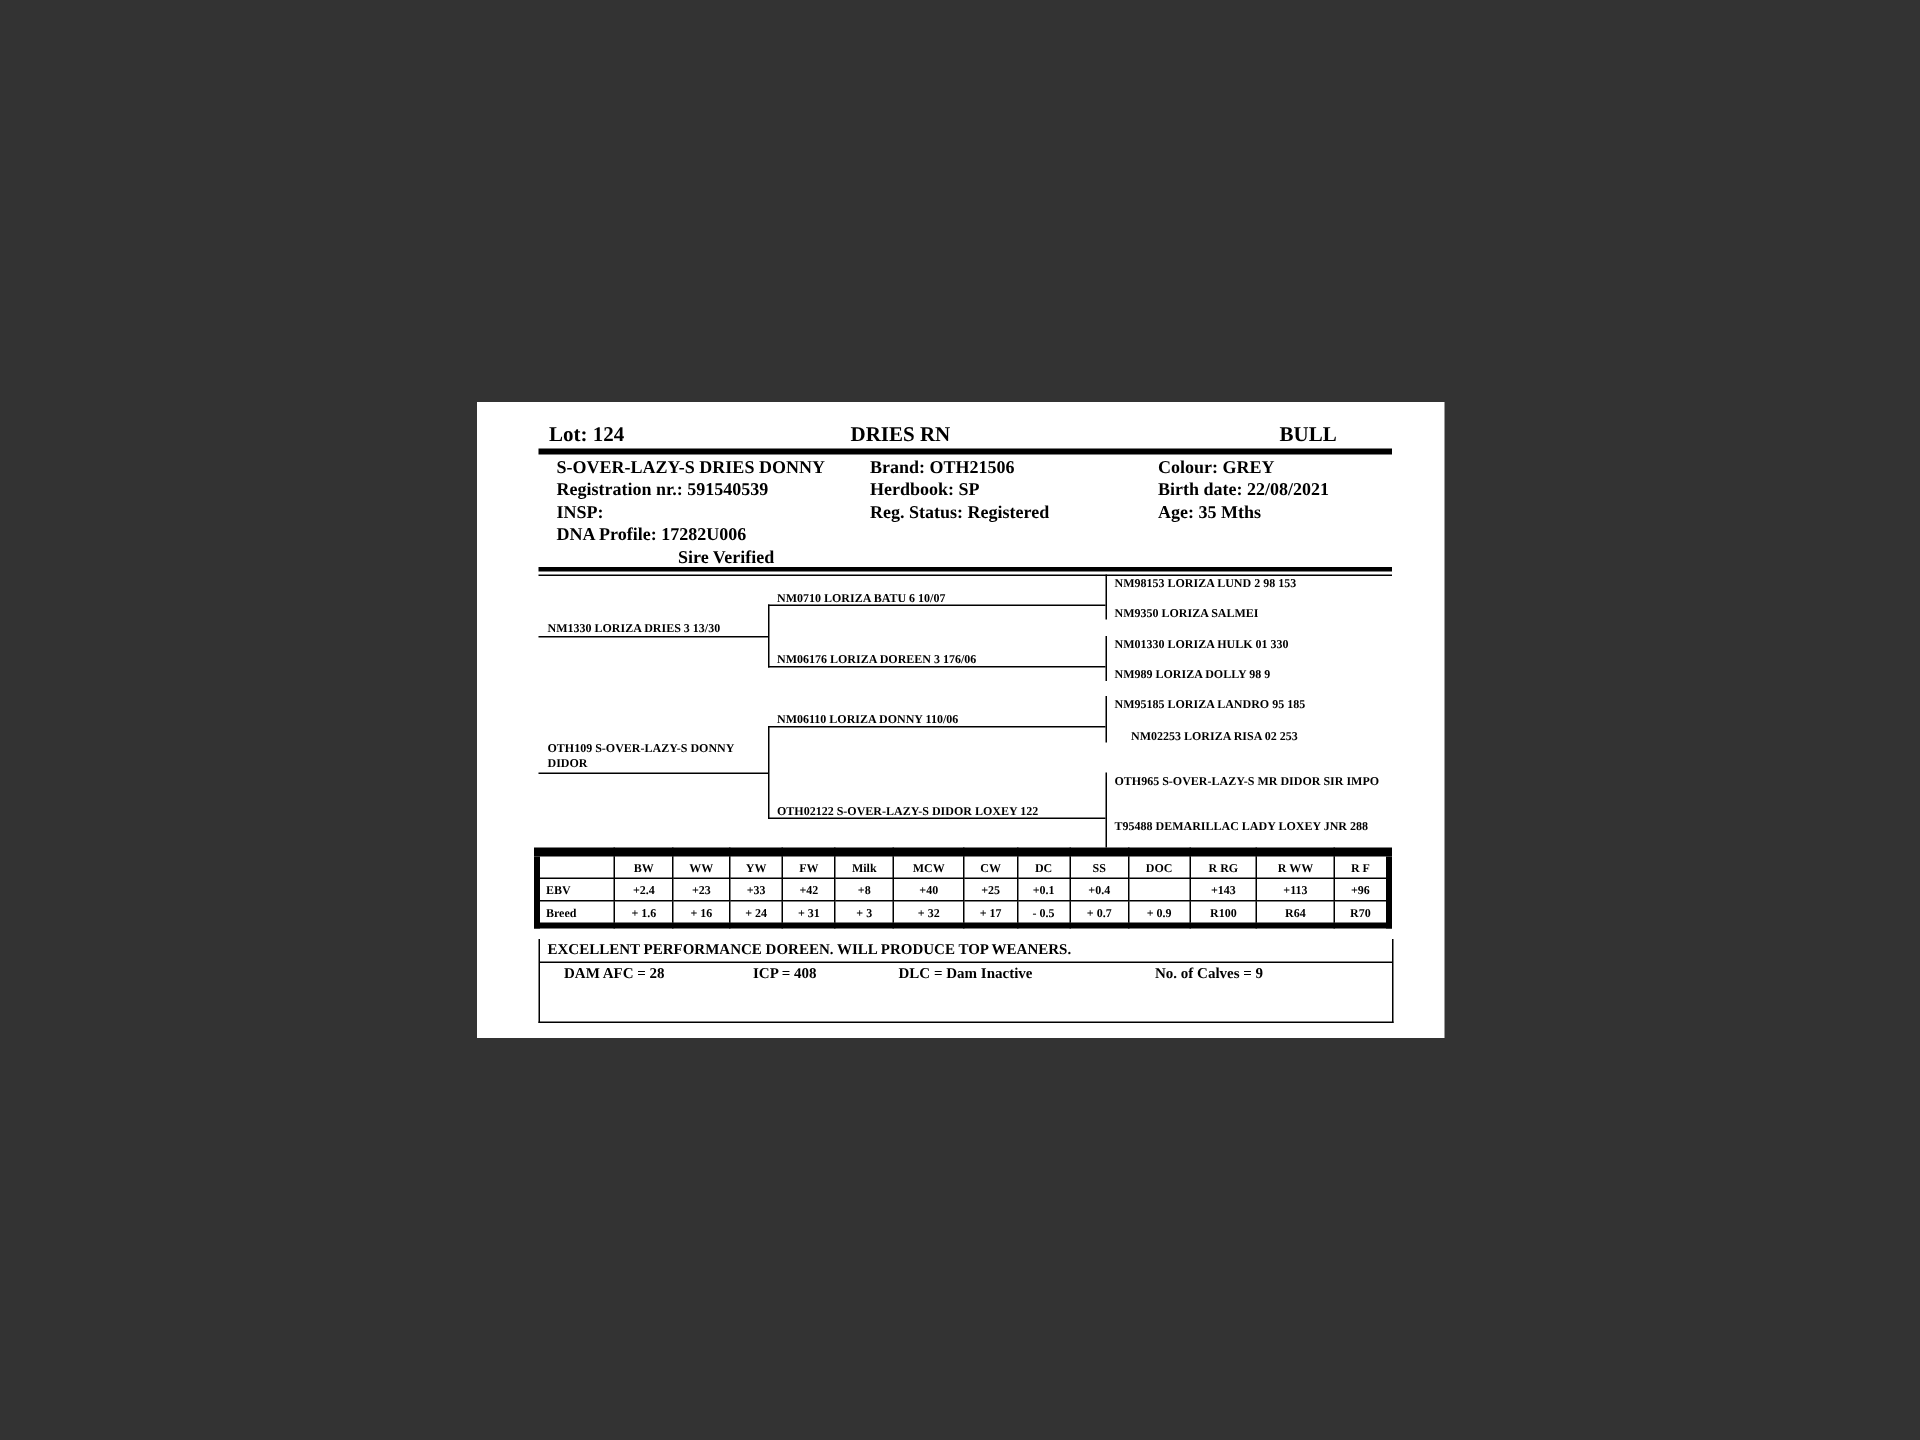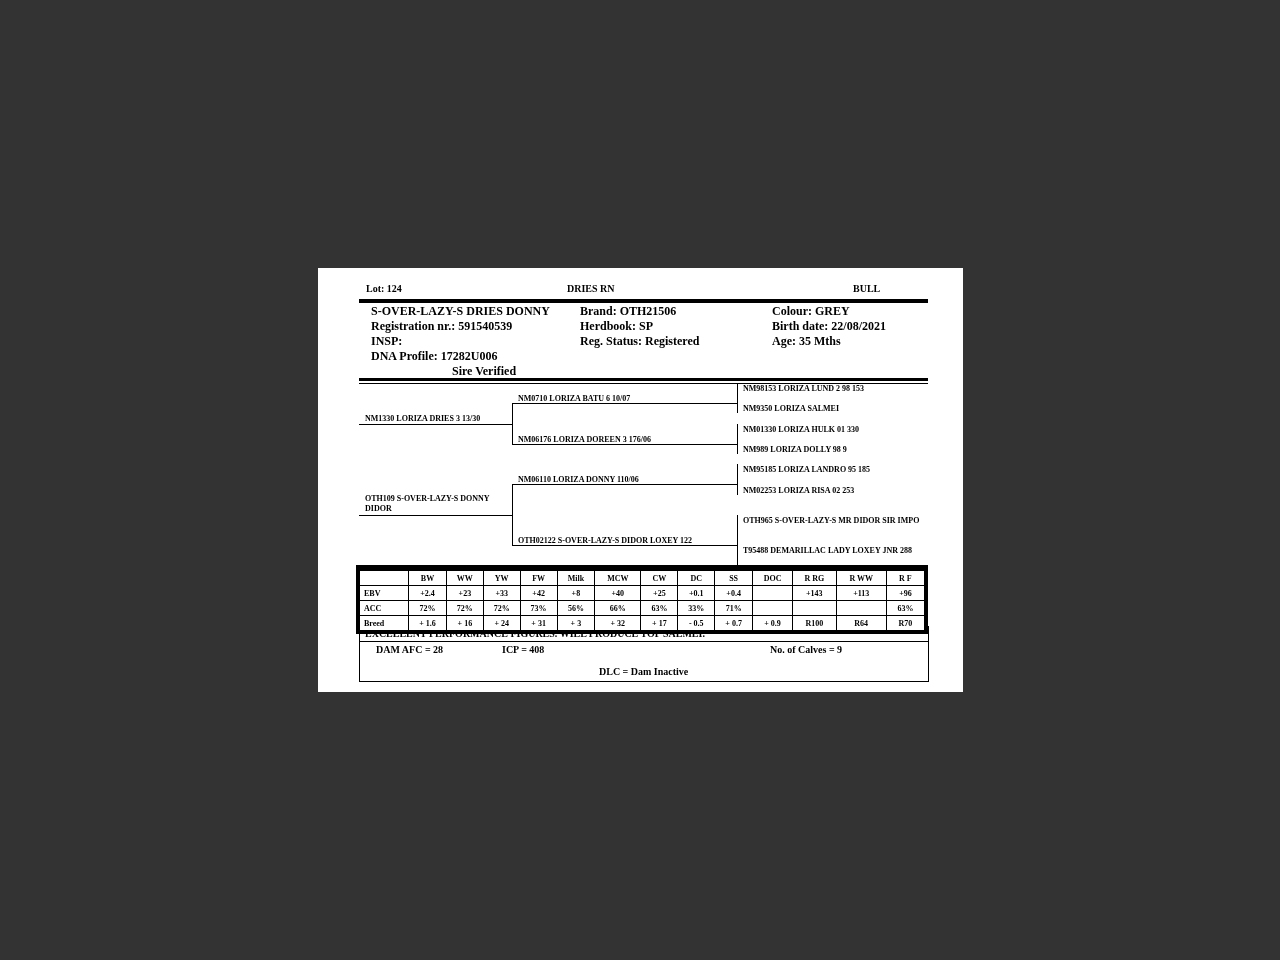--- a/index.html
+++ b/index.html
@@ -7,7 +7,7 @@
          font-family:"Liberation Serif", "DejaVu Serif", serif; color:#000; }
   .card { position:absolute; left:318px; top:268px; width:645px; height:424px; background:#fff; }
   .abs { position:absolute; white-space:nowrap; }
-  .hdr { font-size:10px; font-weight:bold; }
+  .hdr { font-size:14px; font-weight:bold; }
   .info { font-size:12px; font-weight:bold; line-height:15px; }
   .ped { font-size:8px; font-weight:bold; }
   .hline { position:absolute; background:#000; }

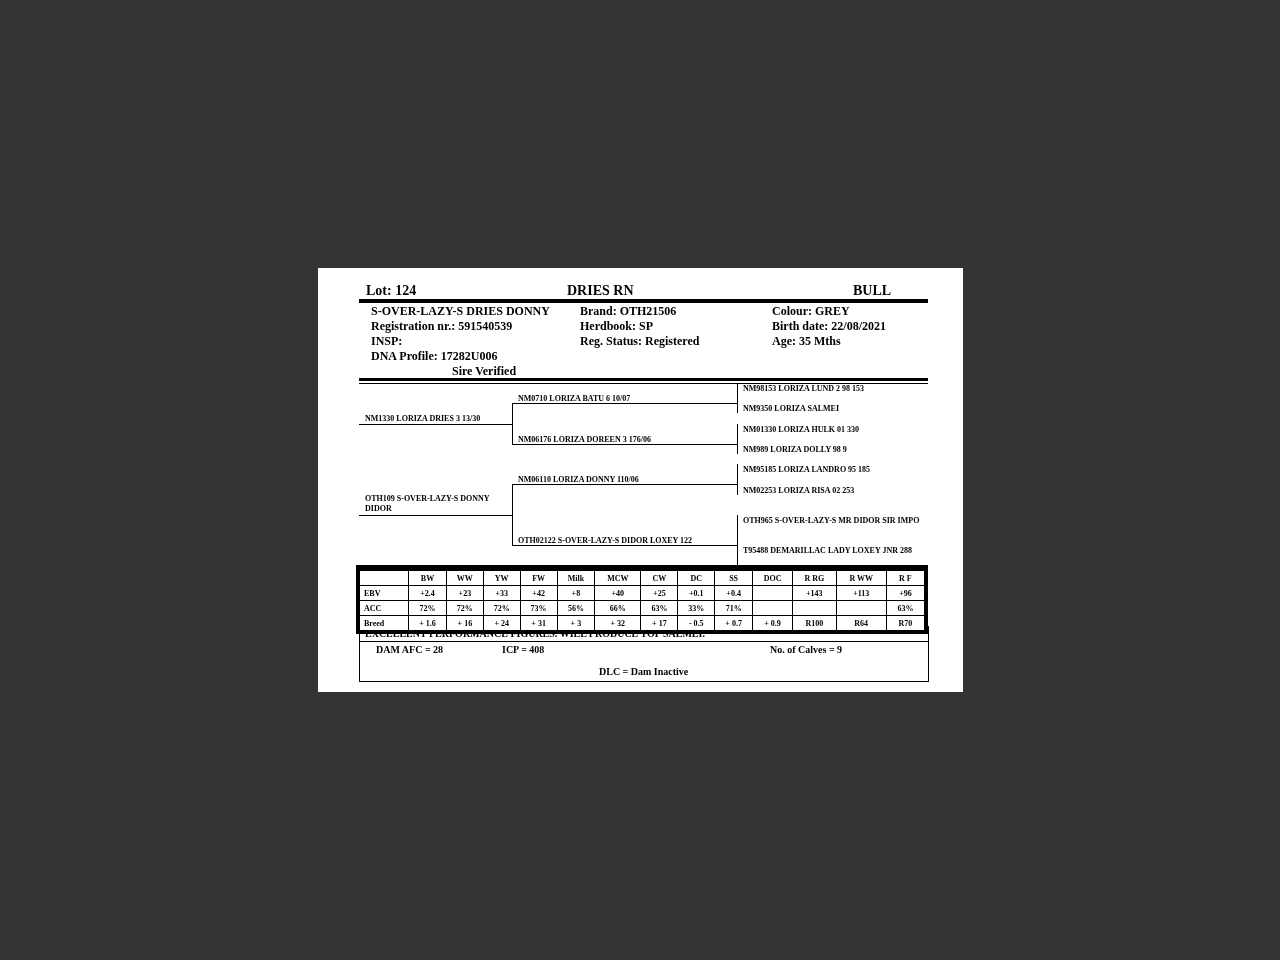--- a/index.html
+++ b/index.html
@@ -80,7 +80,7 @@
   <div class="abs ped" style="left:425px; top:157px;">NM01330 LORIZA HULK 01 330</div>
   <div class="abs ped" style="left:425px; top:177px;">NM989 LORIZA DOLLY 98 9</div>
   <div class="abs ped" style="left:425px; top:197px;">NM95185 LORIZA LANDRO 95 185</div>
-  <div class="abs ped" style="left:425px; top:218px;">NM02253 LORIZA RISA 02 253</div>
+  <div class="abs ped" style="left:436px; top:218px;">NM02253 LORIZA RISA 02 253</div>
   <div class="abs ped" style="left:425px; top:248px; white-space:normal; width:180px; line-height:10px;">OTH965 S-OVER-LAZY-S MR DIDOR SIR IMPO</div>
   <div class="abs ped" style="left:425px; top:278px; white-space:normal; width:180px; line-height:10px;">T95488 DEMARILLAC LADY LOXEY JNR 288</div>
 

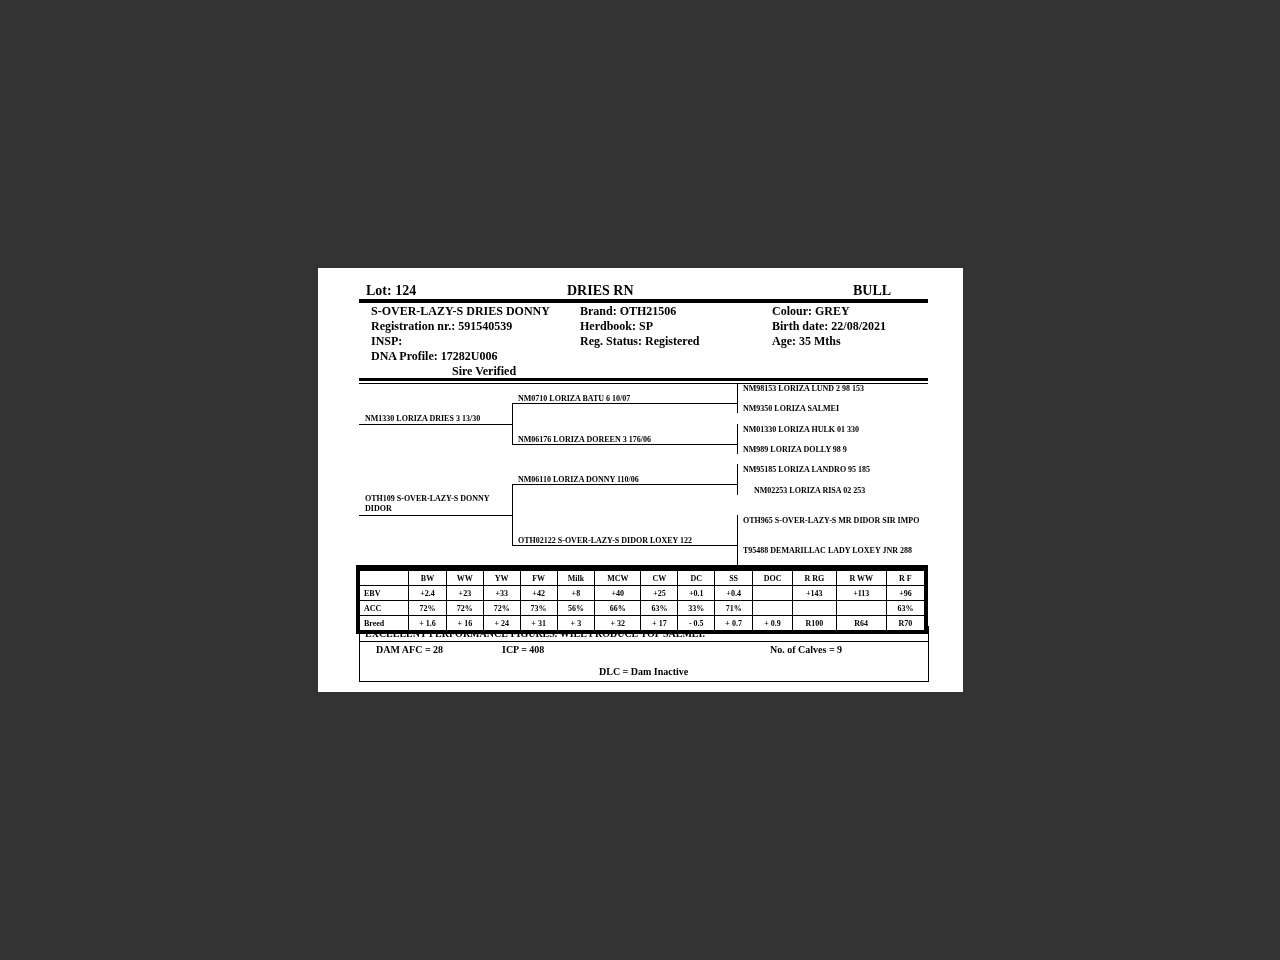--- a/index.html
+++ b/index.html
@@ -119,22 +119,6 @@
       <td>+96</td>
     </tr>
     <tr>
-      <td class="rl">ACC</td>
-      <td>72%</td>
-      <td>72%</td>
-      <td>72%</td>
-      <td>73%</td>
-      <td>56%</td>
-      <td>66%</td>
-      <td>63%</td>
-      <td>33%</td>
-      <td>71%</td>
-      <td></td>
-      <td></td>
-      <td></td>
-      <td>63%</td>
-    </tr>
-    <tr>
       <td class="rl">Breed</td>
       <td>+ 1.6</td>
       <td>+ 16</td>

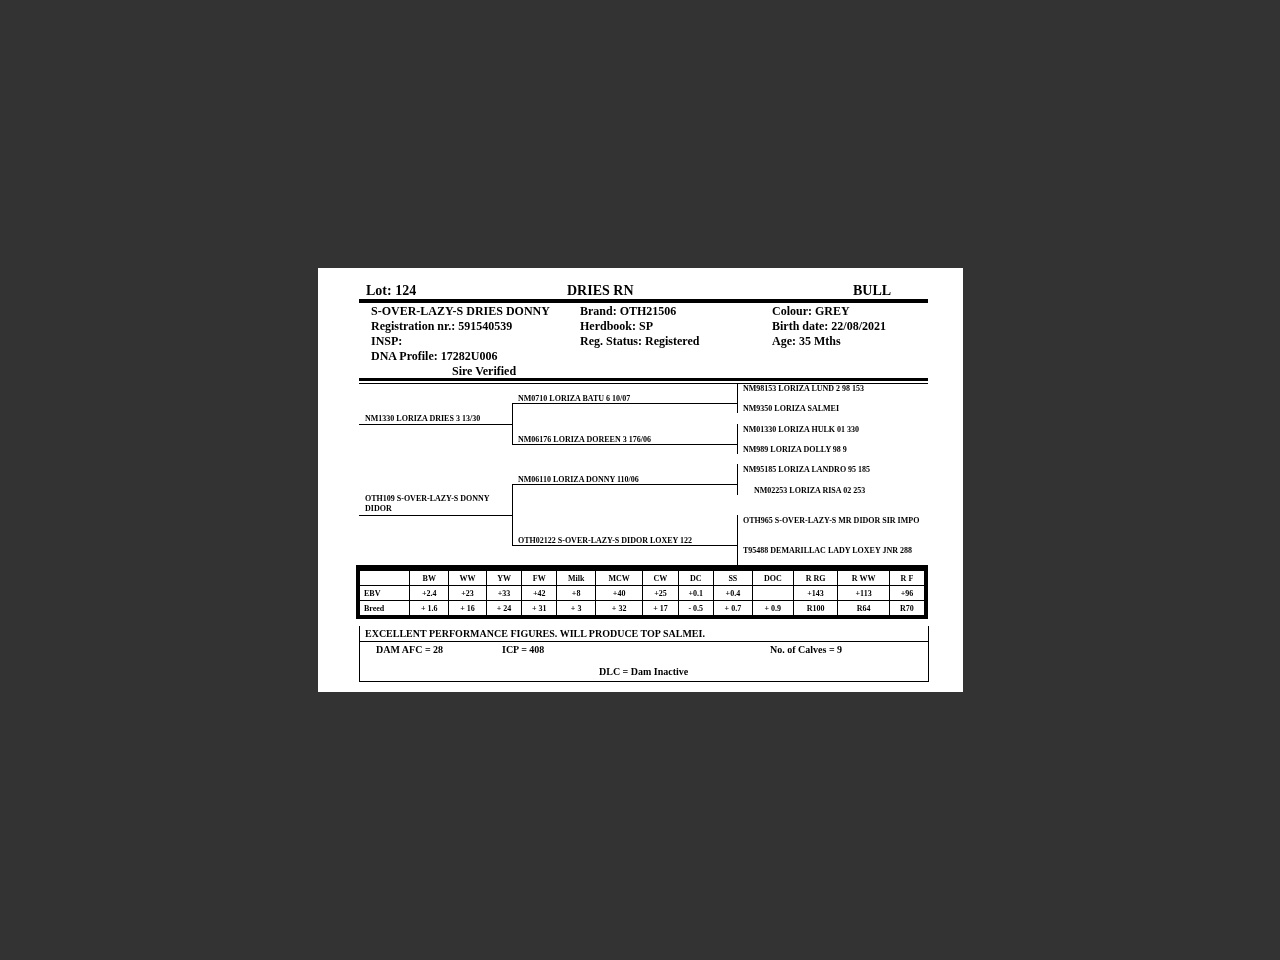--- a/index.html
+++ b/index.html
@@ -138,7 +138,7 @@
     </table>
 
   <div class="notes">
-    <div class="row1">EXCELLENT PERFORMANCE FIGURES. WILL PRODUCE TOP SALMEI.</div>
+    <div class="row1">EXCELLENT PERFORMANCE DOREEN. WILL PRODUCE TOP WEANERS.</div>
     <div class="row2" style="margin-top:2px;">
       <span class="abs" style="left:16px;">DAM AFC = 28</span>
       <span class="abs" style="left:142px;">ICP = 408</span>

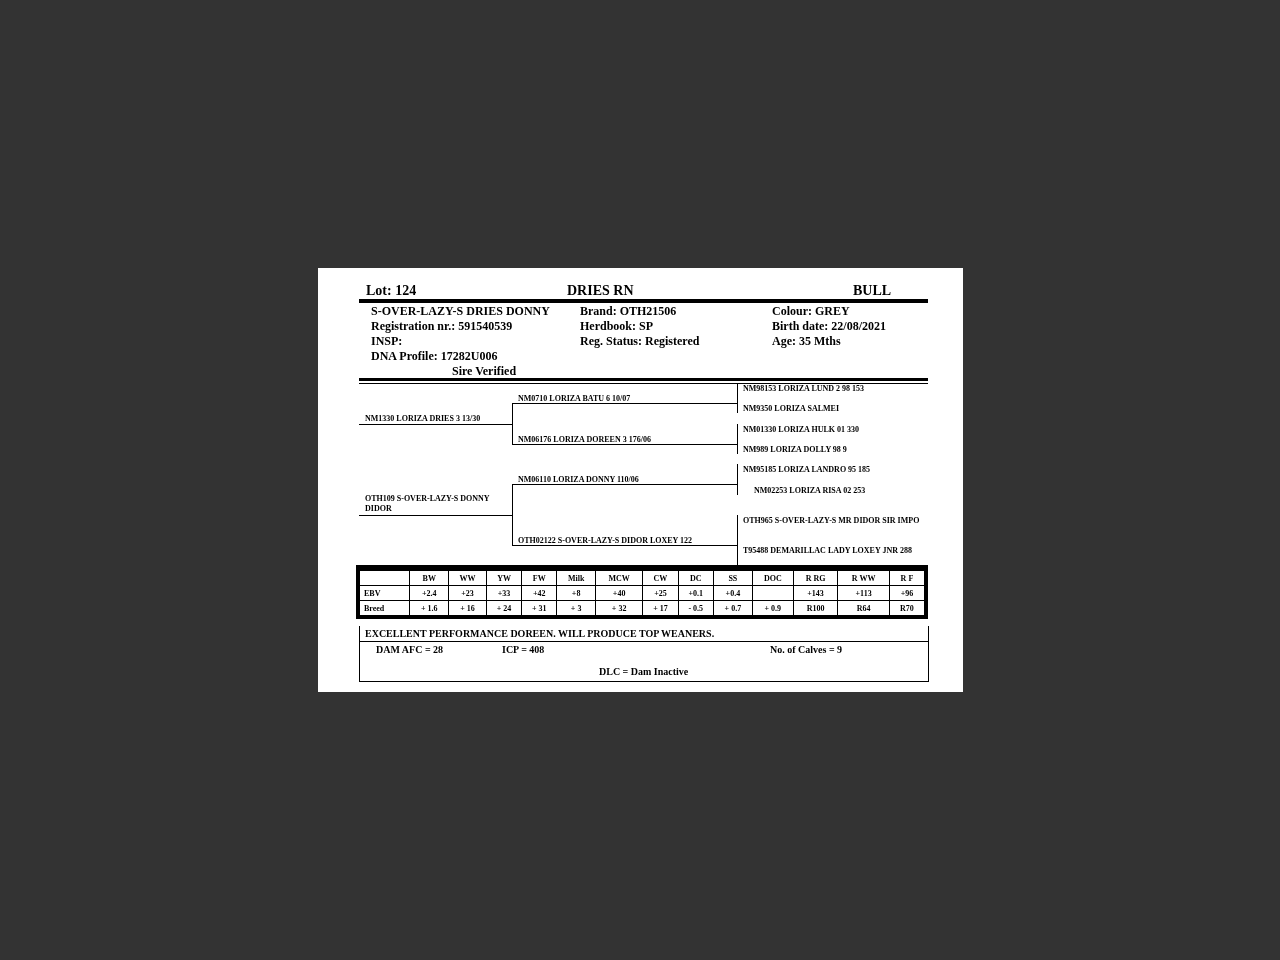--- a/index.html
+++ b/index.html
@@ -142,7 +142,7 @@
     <div class="row2" style="margin-top:2px;">
       <span class="abs" style="left:16px;">DAM AFC = 28</span>
       <span class="abs" style="left:142px;">ICP = 408</span>
-      <span class="abs" style="left:239px;margin-top:22px;">DLC = Dam Inactive</span>
+      <span class="abs" style="left:239px;">DLC = Dam Inactive</span>
       <span class="abs" style="left:410px;">No. of Calves = 9</span>
     </div>
   </div>

